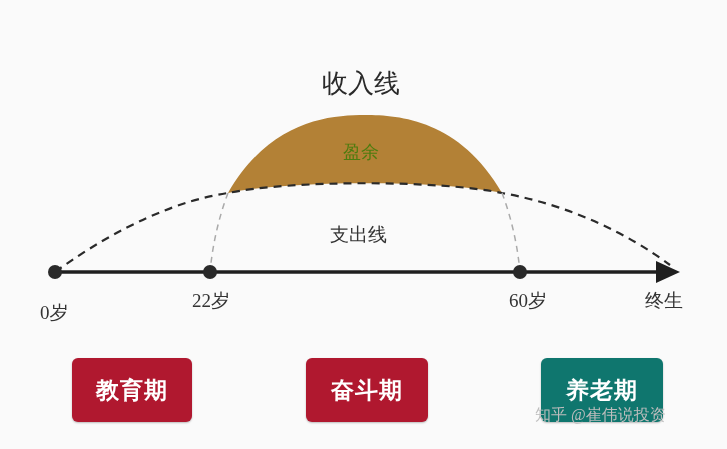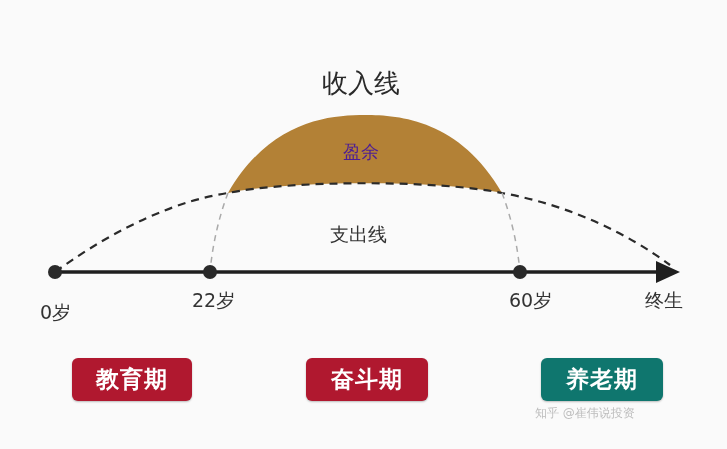--- a/index.html
+++ b/index.html
@@ -6,7 +6,7 @@
   body { width:727px; height:449px; background:#fafafa; position:relative; overflow:hidden;
          font-family:"DejaVu Sans", sans-serif; }
   svg.diagram { position:absolute; left:0; top:0; }
-  .lbl { position:absolute; color:#333; white-space:nowrap; }
+  .lbl { position:absolute; color:#333; white-space:nowrap;font-family:Liberation Serif, serif; }
   .title { font-size:26px; left:322px; top:66px; color:#2a2a2a; }
   .surplus { font-size:18px; left:343px; top:140px; color:#4c1d95; }
   .expense { font-size:19px; left:330px; top:222px; color:#333; }

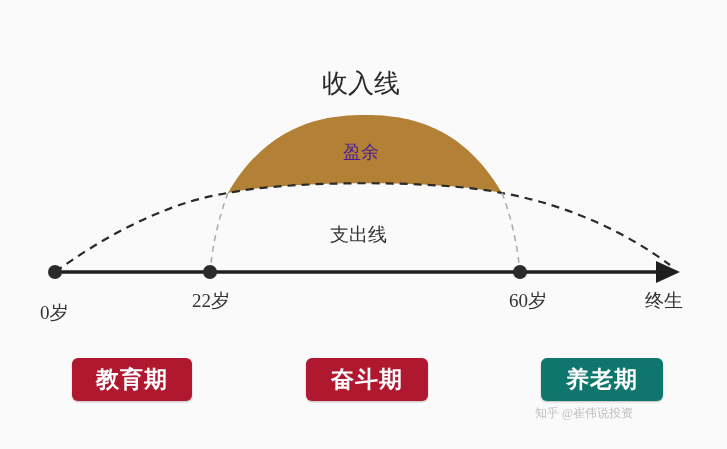--- a/index.html
+++ b/index.html
@@ -8,7 +8,7 @@
   svg.diagram { position:absolute; left:0; top:0; }
   .lbl { position:absolute; color:#333; white-space:nowrap;font-family:Liberation Serif, serif; }
   .title { font-size:26px; left:322px; top:66px; color:#2a2a2a; }
-  .surplus { font-size:18px; left:343px; top:140px; color:#4c1d95; }
+  .surplus { font-size:18px; left:343px; top:140px; color:#4d7c0f; }
   .expense { font-size:19px; left:330px; top:222px; color:#333; }
   .tick { font-size:19px; top:288px; color:#333; }
   .phase { position:absolute; top:358px; height:43px; border-radius:6px;

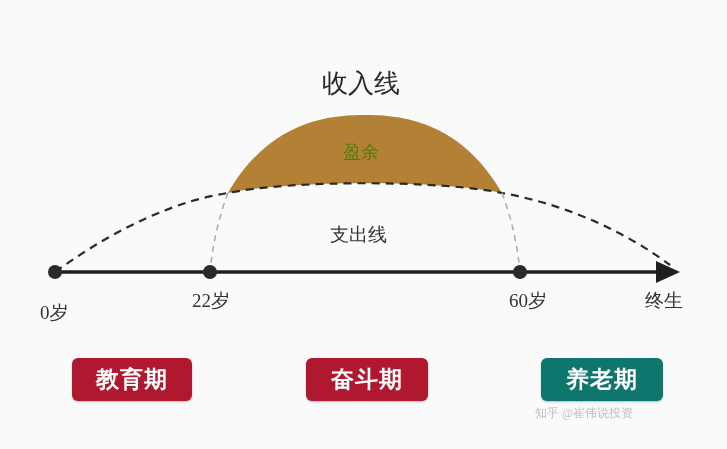--- a/index.html
+++ b/index.html
@@ -11,7 +11,7 @@
   .surplus { font-size:18px; left:343px; top:140px; color:#4d7c0f; }
   .expense { font-size:19px; left:330px; top:222px; color:#333; }
   .tick { font-size:19px; top:288px; color:#333; }
-  .phase { position:absolute; top:358px; height:43px; border-radius:6px;
+  .phase { position:absolute; top:358px; height:64px; border-radius:6px;
            display:flex; align-items:center; justify-content:center;
            color:#fff; font-size:23px; font-weight:bold; letter-spacing:1px;
            box-shadow:0 1px 2px rgba(0,0,0,0.25); }

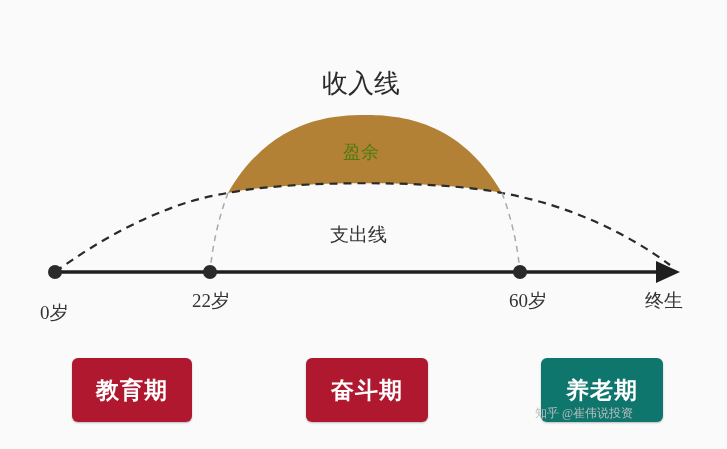--- a/index.html
+++ b/index.html
@@ -15,7 +15,7 @@
            display:flex; align-items:center; justify-content:center;
            color:#fff; font-size:23px; font-weight:bold; letter-spacing:1px;
            box-shadow:0 1px 2px rgba(0,0,0,0.25); }
-  .watermark { font-size:12px; left:535px; top:405px; color:#bdbdbd; }
+  .watermark { font-size:16px; left:535px; top:405px; color:#bdbdbd; }
 </style>
 </head>
 <body>

